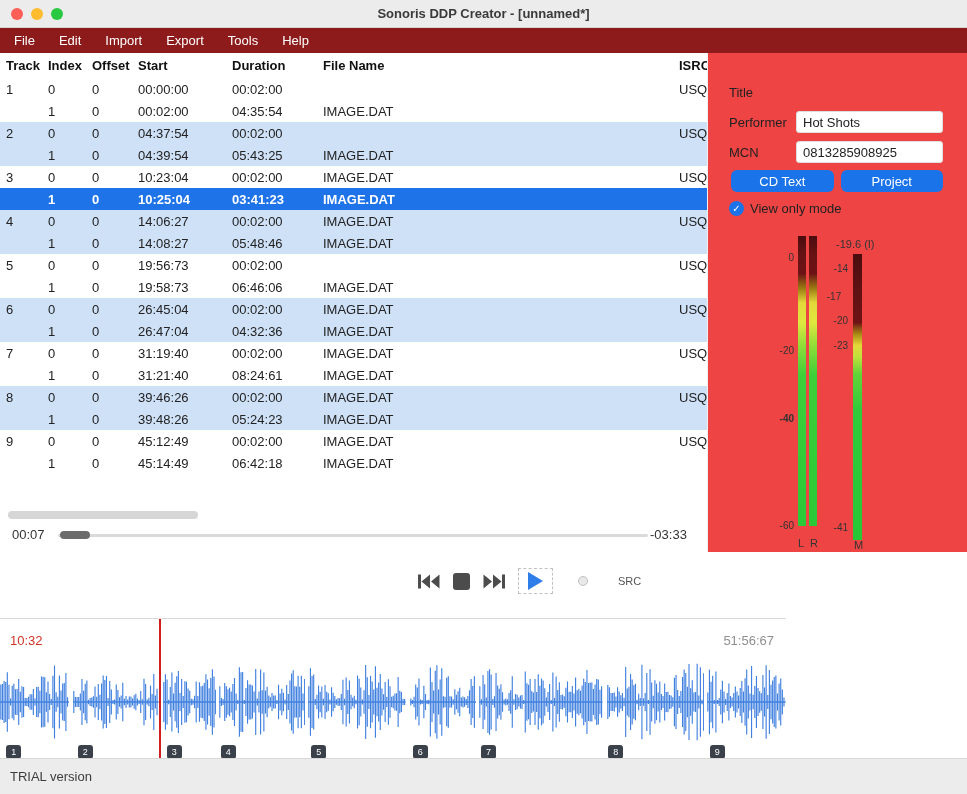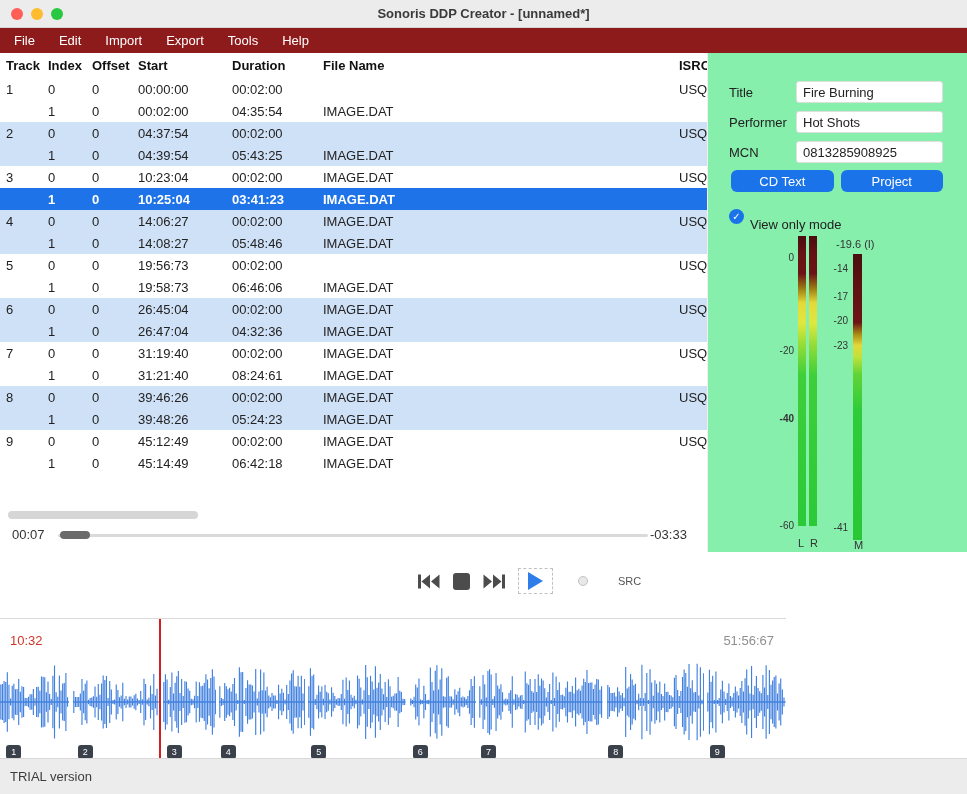--- a/index.html
+++ b/index.html
@@ -38,7 +38,7 @@
   .t-remaining { position:absolute; left:650px; top:474px; font-size:13px; color:#333; }
 
   
-  .right-panel { position:absolute; left:707px; top:0; width:260px; height:506px; background:#86efac; border-left:1px solid #f0f0f0; }
+  .right-panel { position:absolute; left:707px; top:0; width:260px; height:506px; background:#ef4444; border-left:1px solid #f0f0f0; }
   .frow { position:absolute; left:21px; width:228px; height:22px; display:flex; align-items:center; }
   .flabel { width:67px; font-size:13px; color:#222; }
   .finput { width:147px; height:22px; border:1px solid #dedede; border-radius:3px; padding:0 6px;

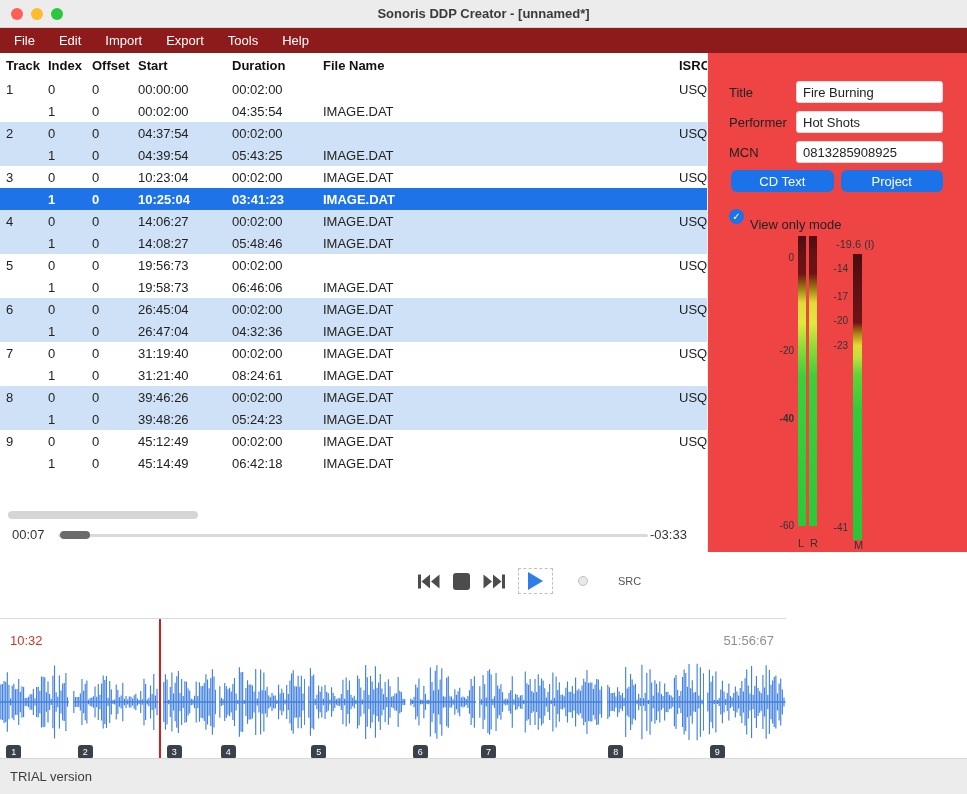--- a/index.html
+++ b/index.html
@@ -311,7 +311,6 @@
     <div class="right-panel">
       <div class="frow" style="top:28px">
         <span class="flabel">Title</span>
-        <input class="finput" value="Fire Burning" style="">
       </div>
       <div class="frow" style="top:58px">
         <span class="flabel">Performer</span>

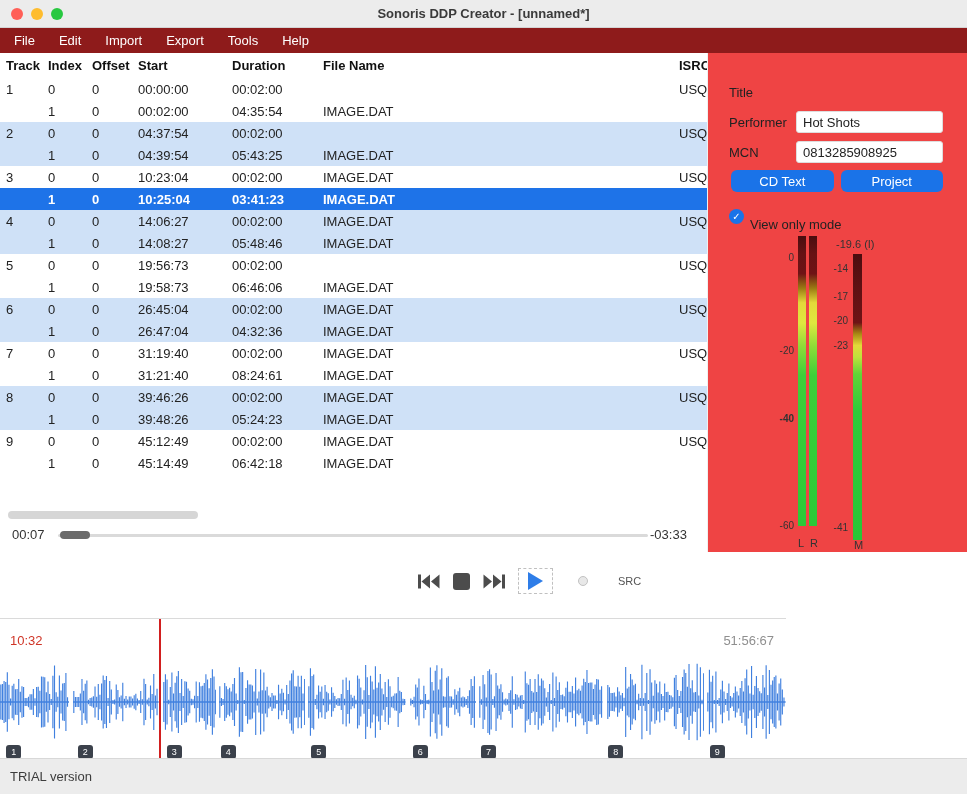--- a/index.html
+++ b/index.html
@@ -49,7 +49,7 @@
   .viewonly { position:absolute; left:21px; top:148px; display:flex; align-items:center; gap:6px; }
   .vo-icon { width:15px; height:15px; border-radius:50%; background:#1a73e8; color:#fff; font-size:10px;
              display:flex; align-items:center; justify-content:center; line-height:1; }
-  .vo-label { font-size:13px; color:#222;margin-top:16px; }
+  .vo-label { font-size:13px; color:#222; }
 
   
   .meters { position:absolute; left:0; top:0; width:260px; height:506px; pointer-events:none; }

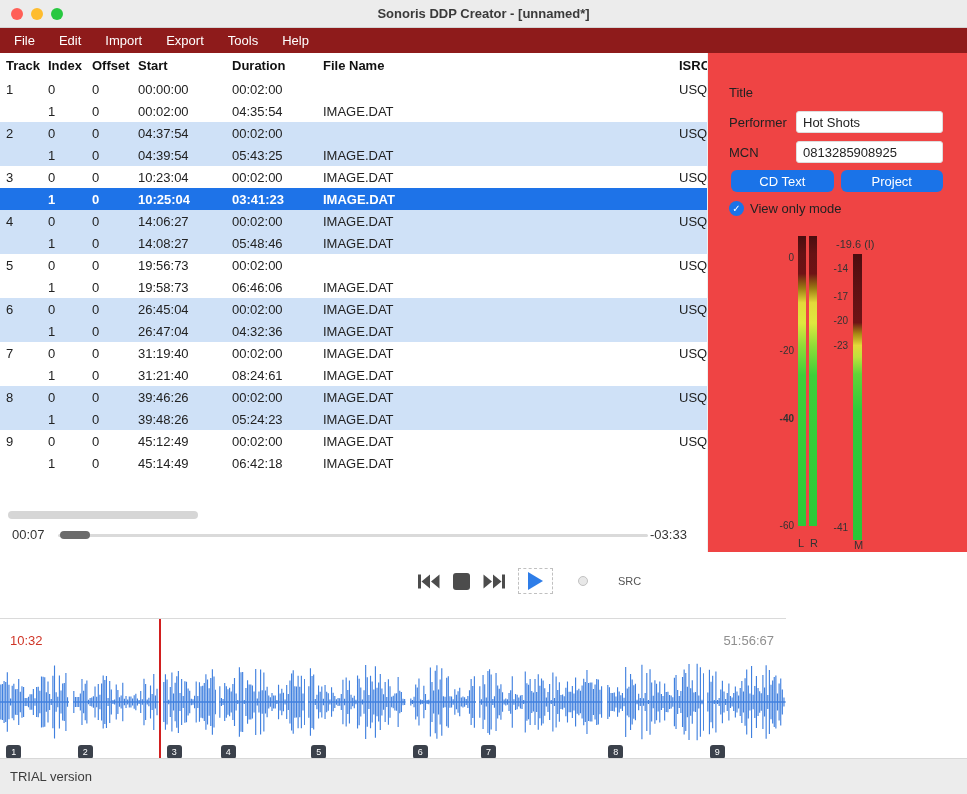--- a/index.html
+++ b/index.html
@@ -67,7 +67,7 @@
   .scale { position:absolute; font-size:10px; color:#333; width:30px; text-align:right; }
   .lr0  { left:56px; top:199px; } .lr20 { left:56px; top:292px; }
   .lr40 { left:56px; top:360px;font-weight:bold; } .lr60 { left:56px; top:467px; }
-  .m14 { left:112px; top:210px; width:28px; } .m17 { left:112px; top:238px; width:28px; }
+  .m14 { left:112px; top:210px; width:28px; } .m17 { left:112px; top:238px; width:28px;text-align:center; }
   .m20 { left:112px; top:262px; width:28px; } .m23 { left:112px; top:287px; width:28px; }
   .m41 { left:112px; top:469px; width:28px; }
   .chan { position:absolute; font-size:11px; color:#333; }

